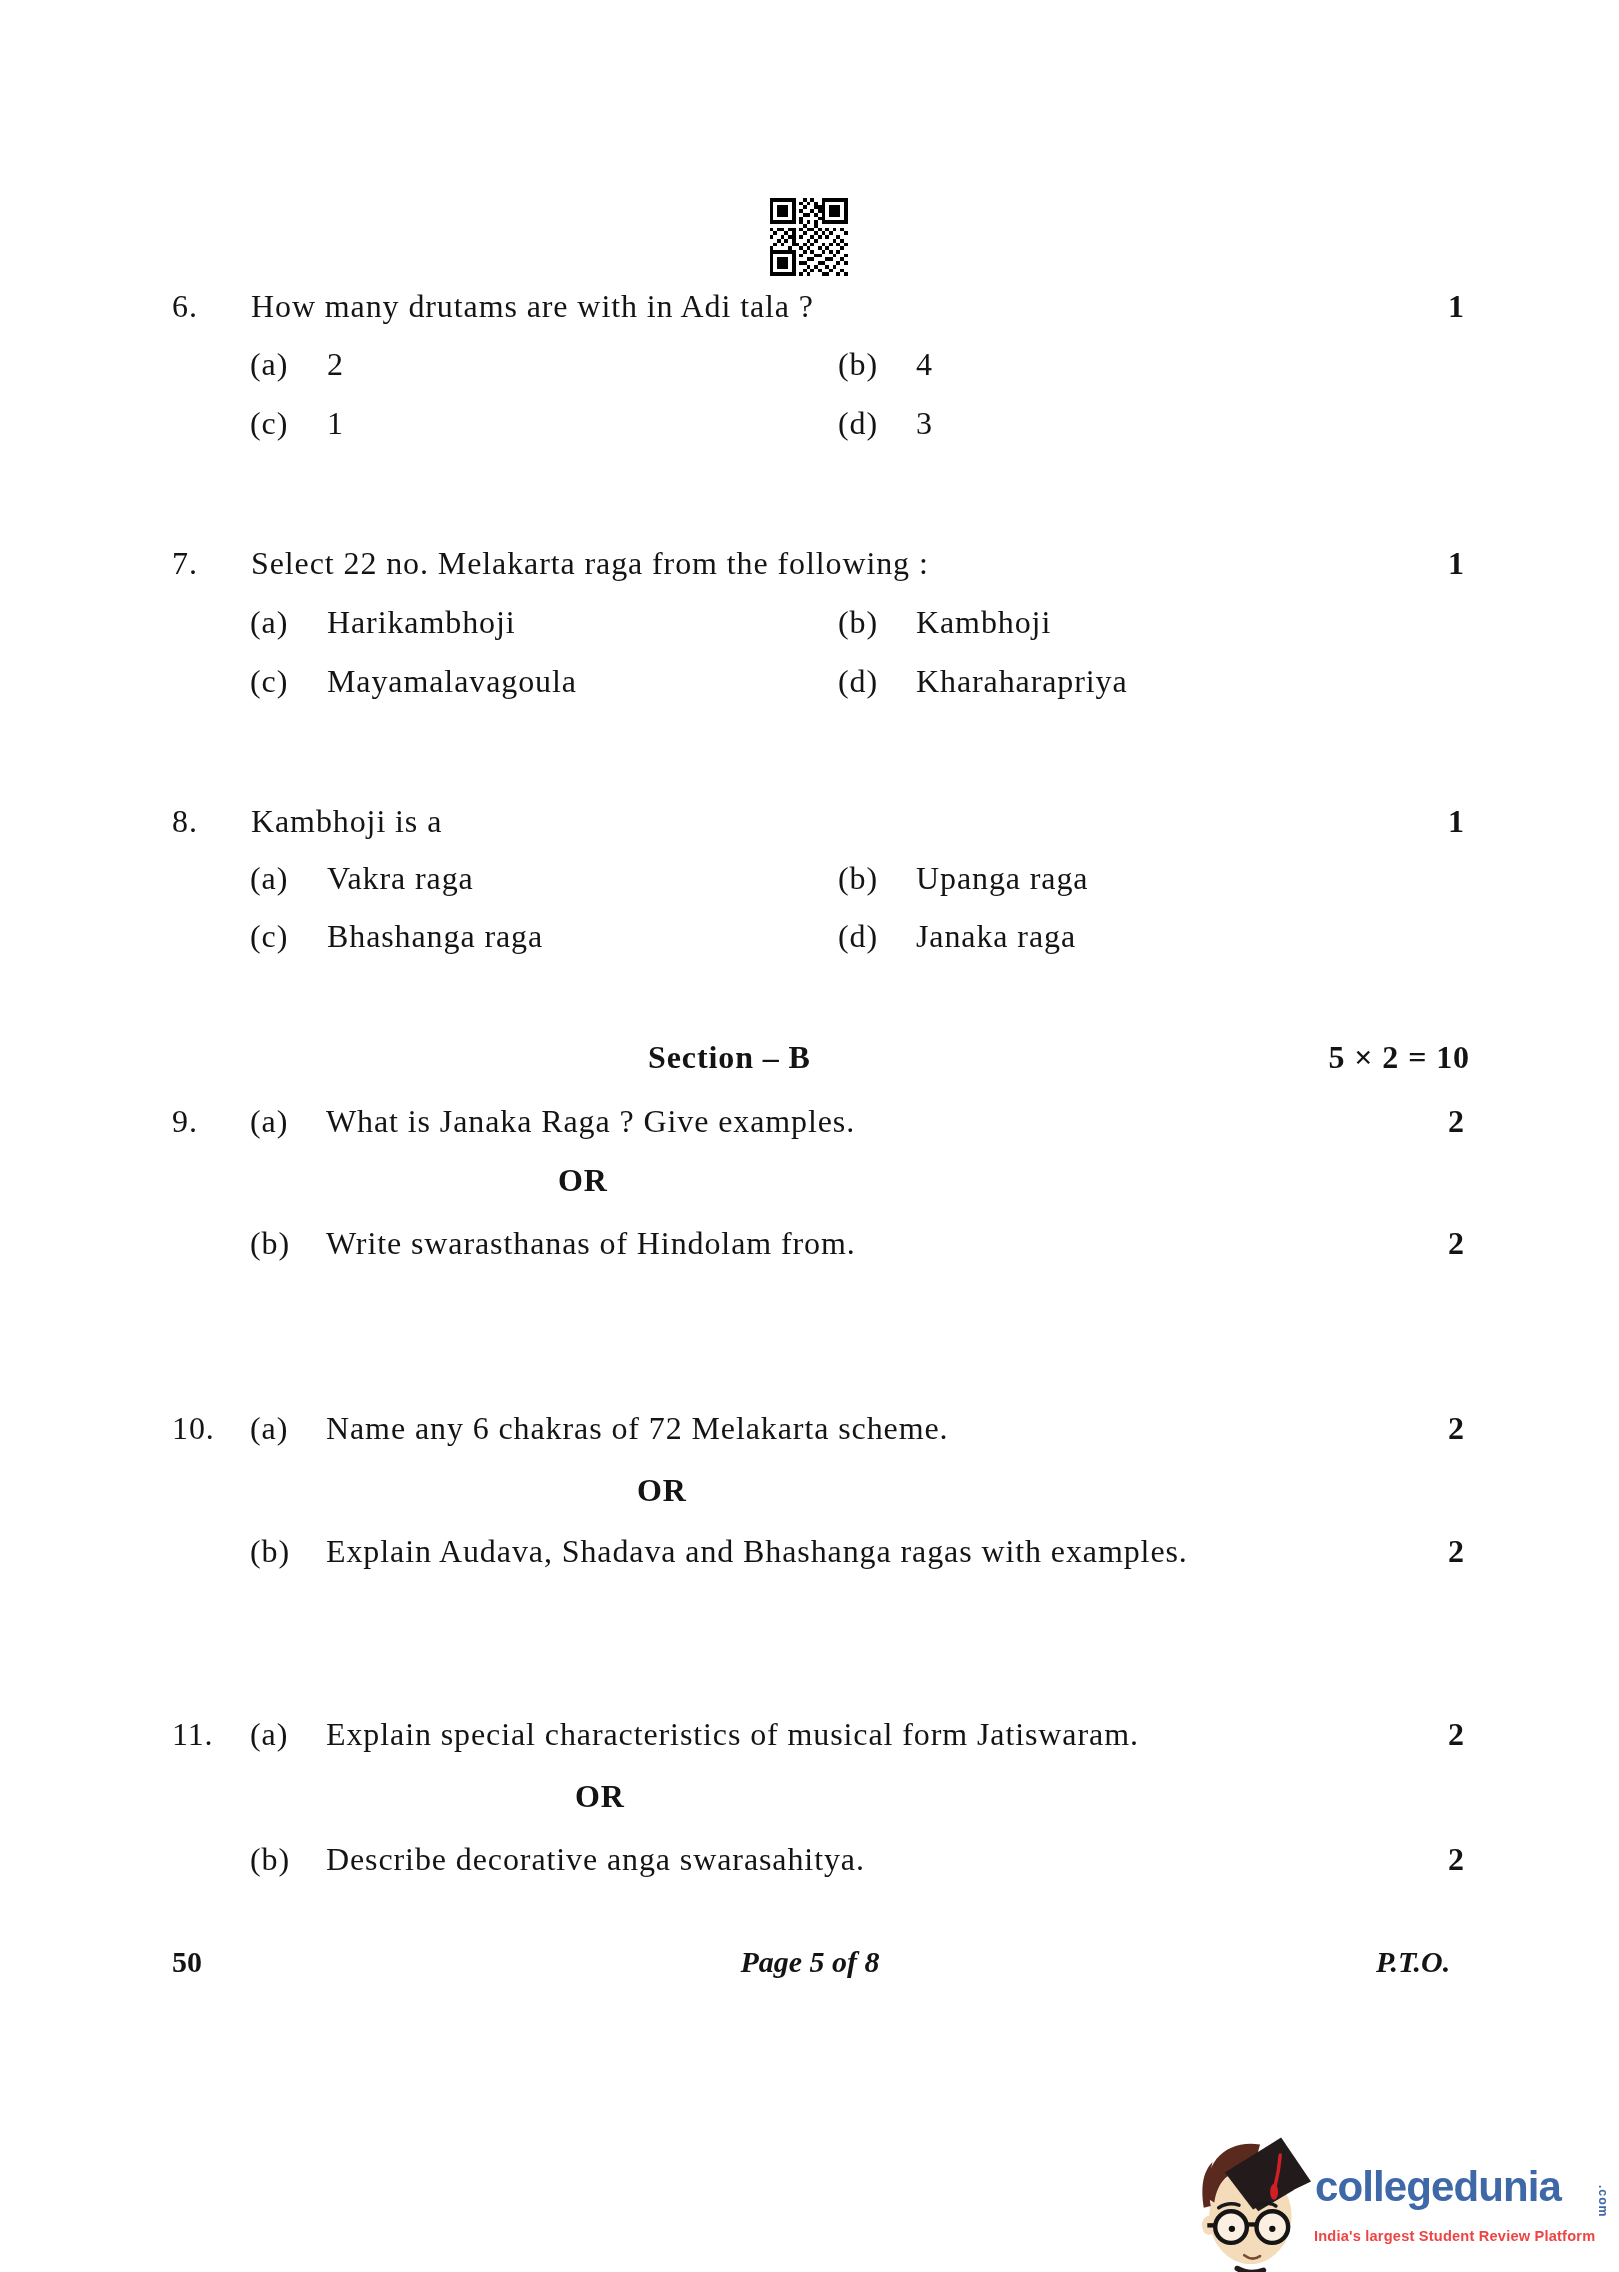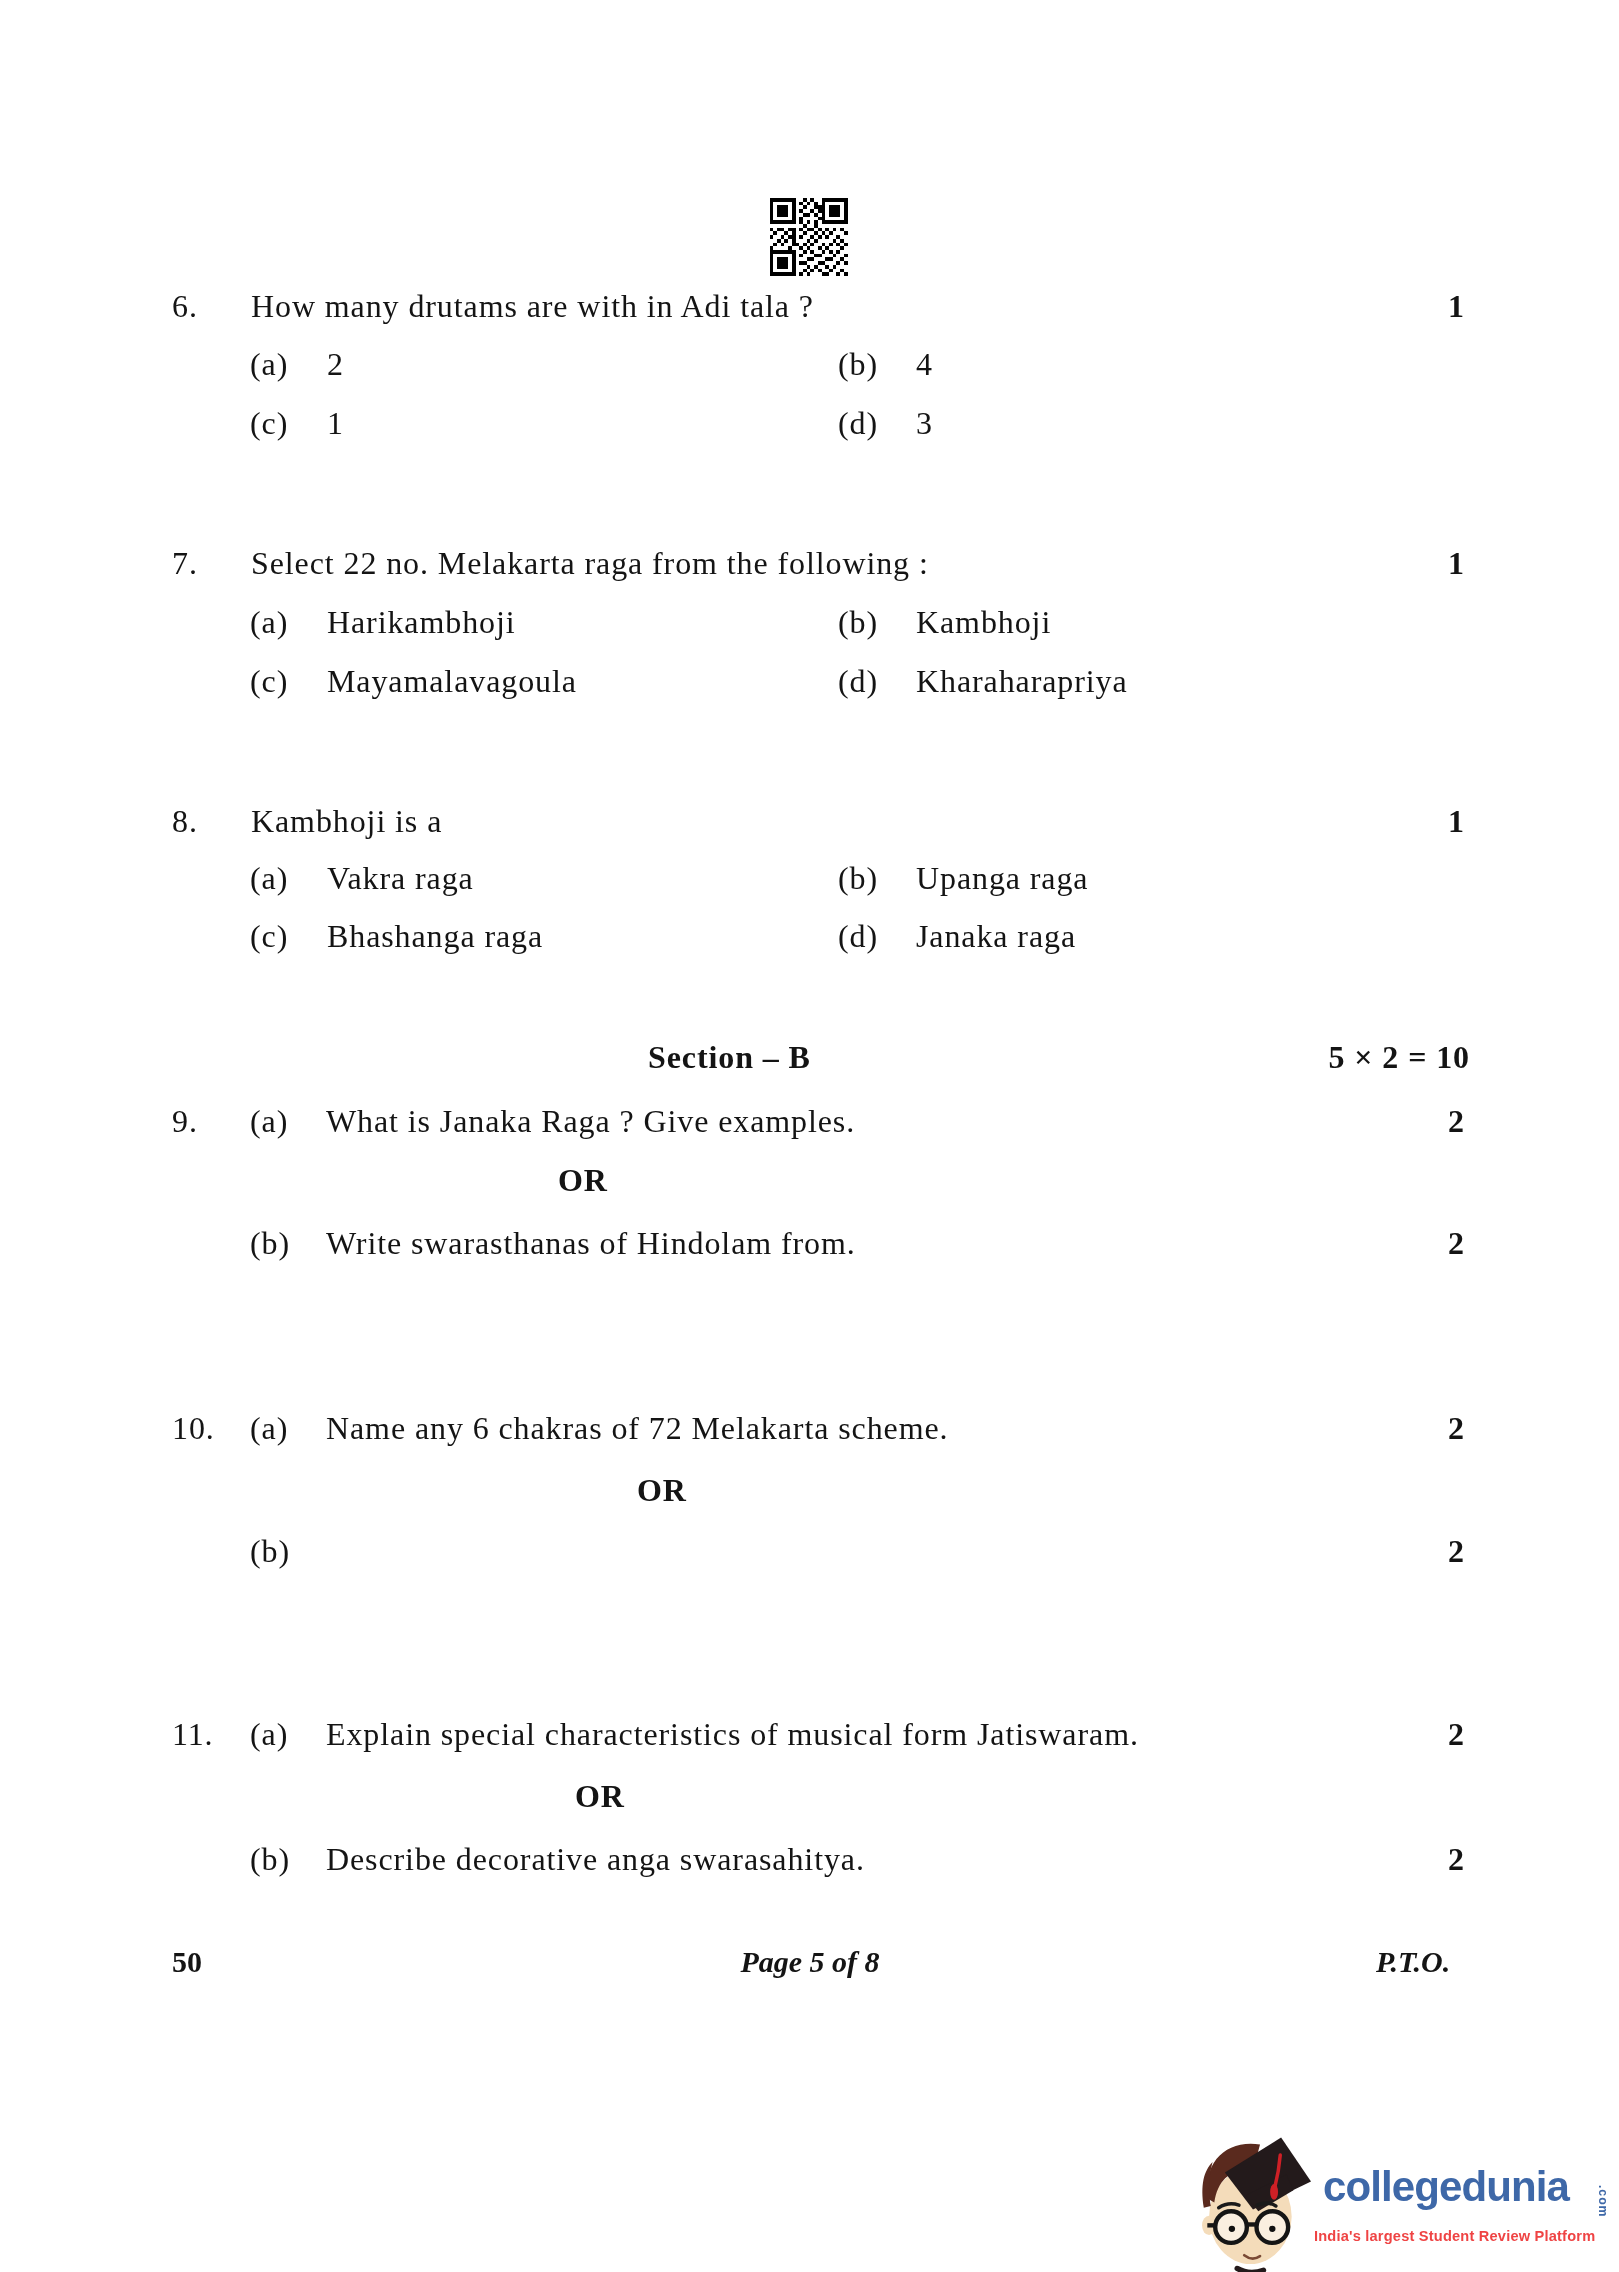--- a/index.html
+++ b/index.html
@@ -140,6 +140,7 @@
   </div>
   <div class="row" style="top:1533px">
     <span class="sq-lab t">(b)</span>
+    <span class="sq-text t">Explain Audava, Shadava and Bhashanga ragas with examples.</span>
     <span class="marks t">2</span>
   </div>
 

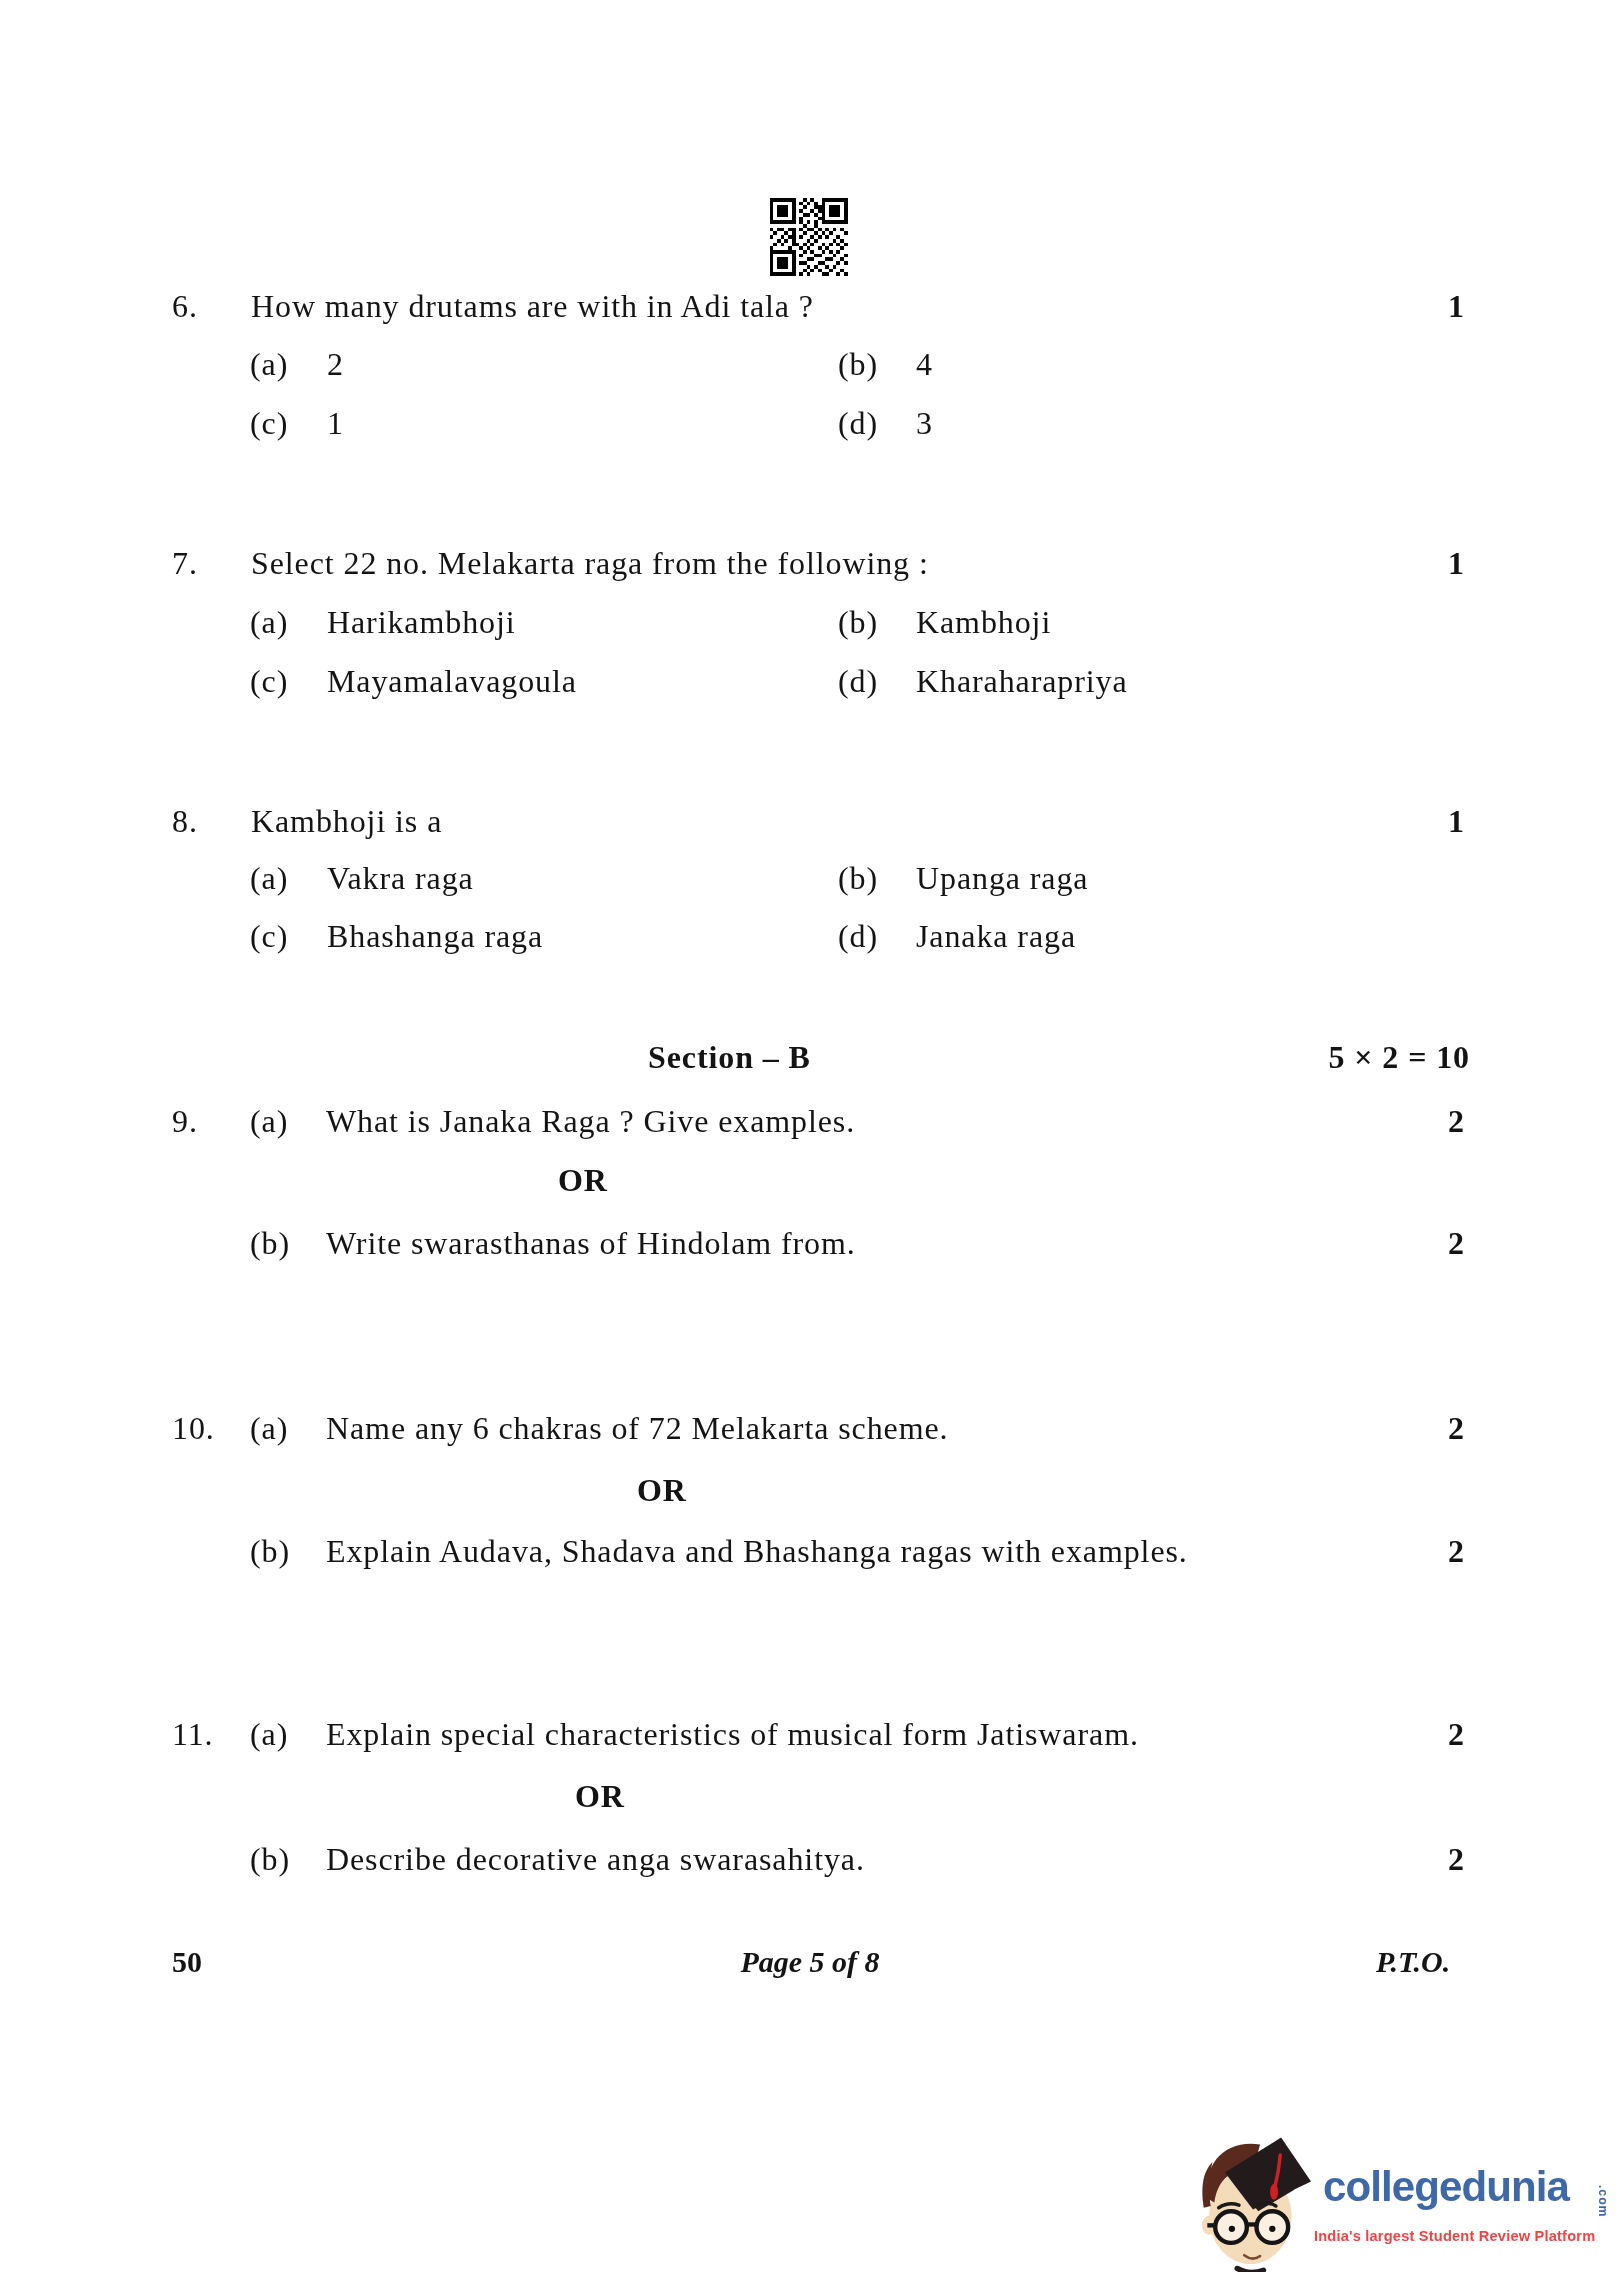--- a/index.html
+++ b/index.html
@@ -27,7 +27,7 @@
   #qr{position:absolute;left:768px;top:198px;width:81px;height:78px;}
   .logo{position:absolute;left:1179px;top:2116px;width:441px;height:157px;font-family:"Liberation Sans",sans-serif;}
   .mascot{position:absolute;left:16px;top:16px;width:116px;height:141px;}
-  .brand{position:absolute;left:144px;top:48px;font-size:42px;font-weight:700;letter-spacing:-0.9px;line-height:1.1;}
+  .brand{position:absolute;left:136px;top:48px;font-size:42px;font-weight:700;letter-spacing:-0.9px;line-height:1.1;}
   .tld{position:absolute;left:417px;top:69px;writing-mode:vertical-rl;font-size:12.4px;font-weight:700;letter-spacing:0.9px;}
   .tagline{position:absolute;left:135px;top:112px;font-size:14.6px;font-weight:700;letter-spacing:0.2px;}
 </style>

